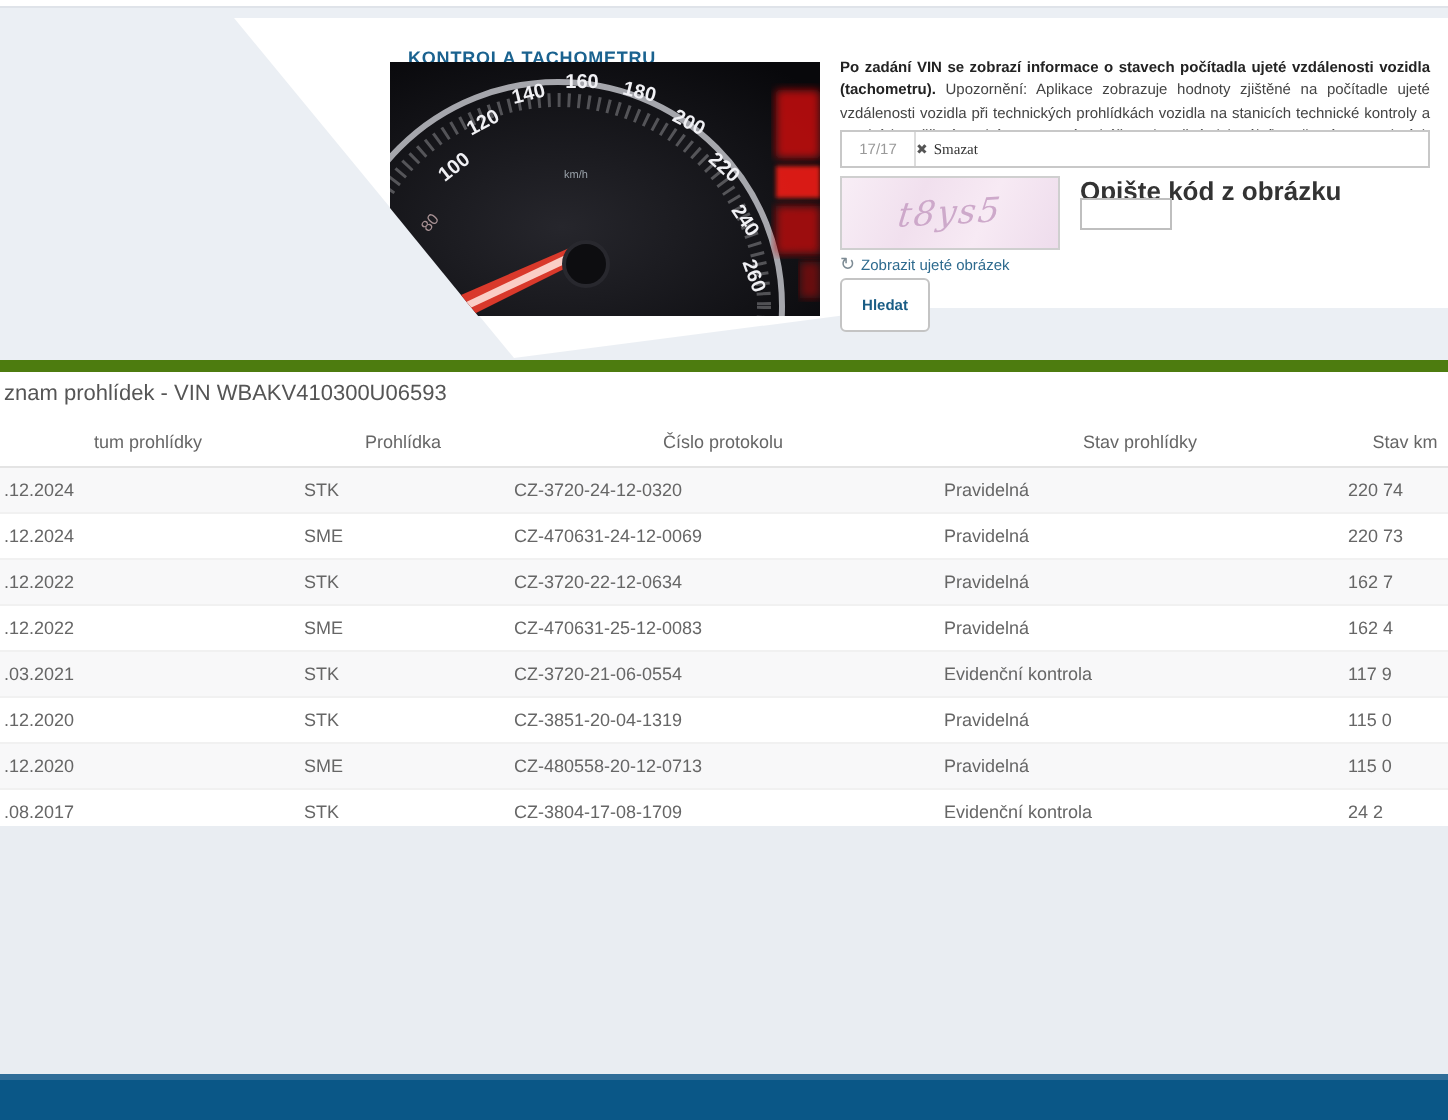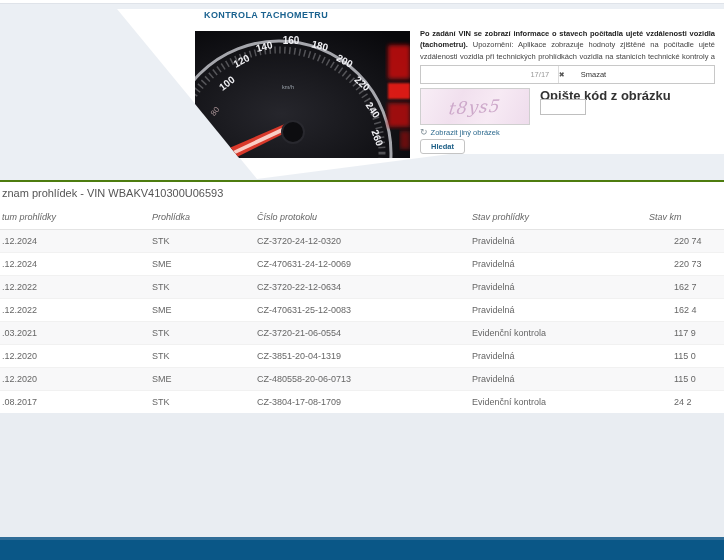--- a/index.html
+++ b/index.html
@@ -19,7 +19,7 @@
     filter:drop-shadow(0 0 1px #cdd3d9);
   }
   .page-title{
-    position:absolute;left:204px;top:6px;margin:0;
+    position:absolute;left:204px;top:20px;margin:0;
     font-size:9px;font-weight:bold;letter-spacing:.4px;color:#1a628f;
   }
   

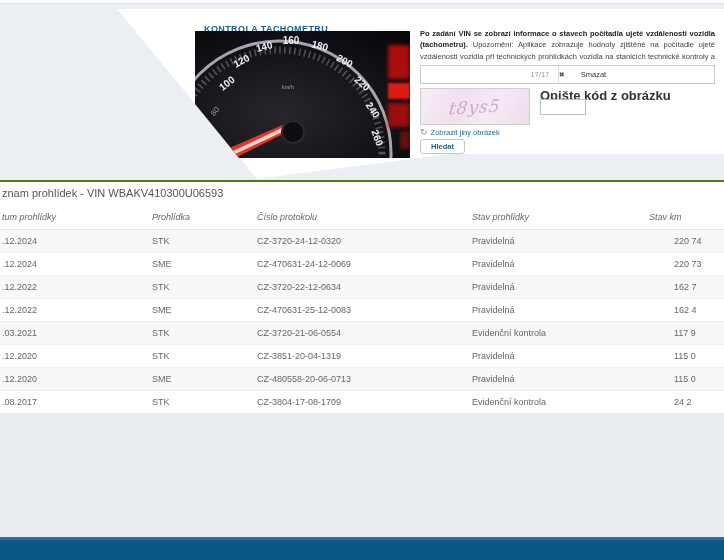--- a/index.html
+++ b/index.html
@@ -37,7 +37,7 @@
   
   .vin-row{
     position:absolute;left:420px;top:61px;width:293px;height:17px;
-    background:#fff;border:1px solid #c8c8c8;display:flex;align-items:center;justify-content:center;
+    background:#fff;border:1px solid #c8c8c8;display:flex;align-items:center;
   }
   .vin-counter{
     width:36px;flex:0 0 36px;text-align:center;color:#999;font-size:7.5px;

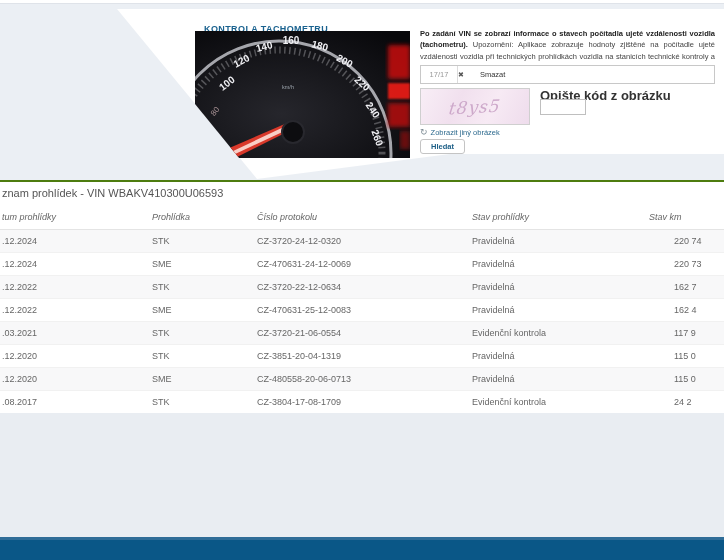--- a/index.html
+++ b/index.html
@@ -49,8 +49,8 @@
     letter-spacing:.2px;padding:0 5px;min-width:0;
   }
   .clear-btn{
-    background:none;border:0;cursor:pointer;display:flex;align-items:center;gap:16px;
-    font-family:Liberation Sans, sans-serif;font-size:7.5px;color:#333;padding:0 7px 0 0;
+    background:none;border:0;cursor:pointer;display:flex;align-items:center;gap:3px;
+    font-family:Liberation Serif, serif;font-size:7.5px;color:#333;padding:0 7px 0 0;
   }
   .clear-x{font-size:7px;color:#555;}
   

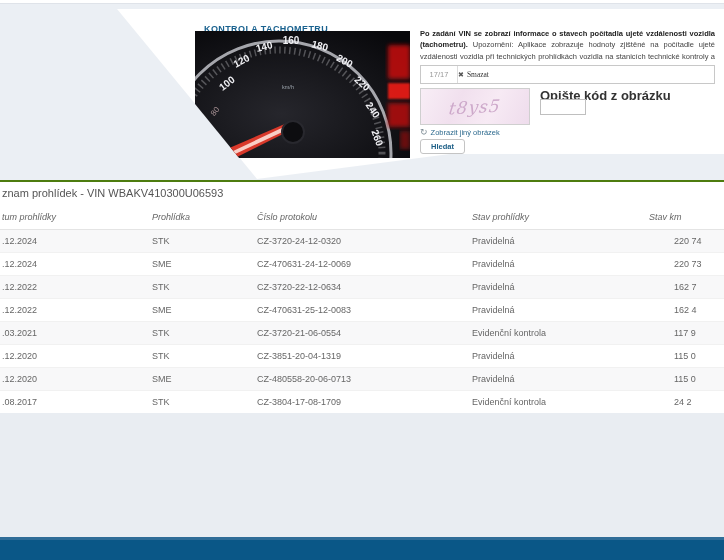--- a/index.html
+++ b/index.html
@@ -189,7 +189,7 @@
 
   <div class="refresh-row">
     <span class="refresh-icon">↻</span>
-    <span>Zobrazit jiný obrázek</span>
+    <span>Zobrazit ujeté obrázek</span>
   </div>
 
   <button class="search-btn">Hledat</button>

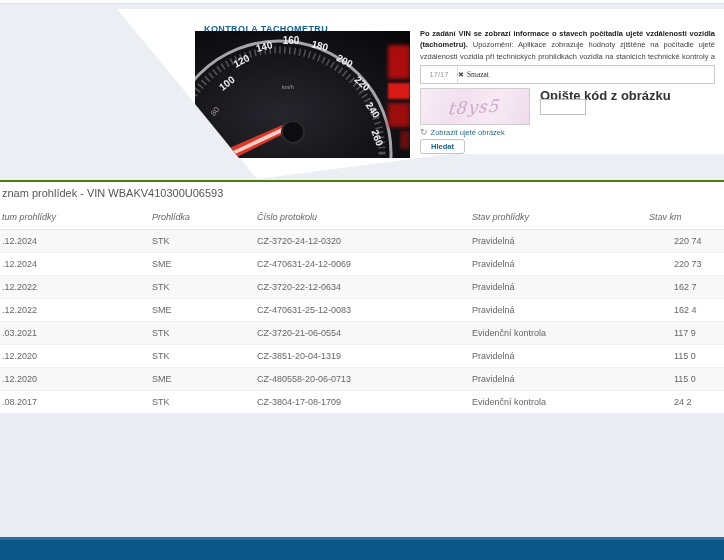--- a/index.html
+++ b/index.html
@@ -78,7 +78,7 @@
   }
   .refresh-icon{font-size:9px;color:#7d8b94;line-height:1;}
   .search-btn{
-    position:absolute;left:420px;top:135px;min-width:45px;height:15px;
+    position:absolute;left:420px;top:135px;min-width:45px;height:27px;
     background:#fff;border:1px solid #c4c4c4;border-radius:3px;cursor:pointer;
     font-family:"Liberation Sans",sans-serif;font-size:7.5px;font-weight:bold;color:#1a5d85;
     padding:0 8px;line-height:13px;

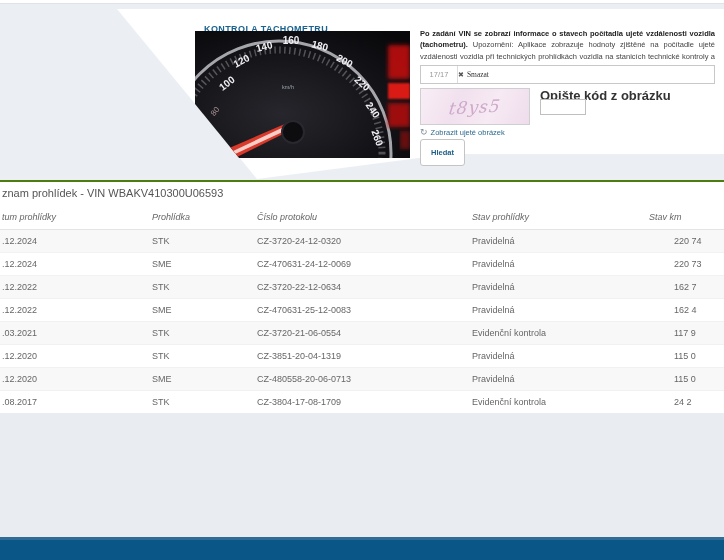--- a/index.html
+++ b/index.html
@@ -86,7 +86,7 @@
   
   .results{
     position:absolute;left:0;top:180px;width:724px;height:233px;
-    background:#fff;border-top:2px solid #4d7c0f;box-sizing:border-box;overflow:hidden;
+    background:#fff;border-top:6px solid #4d7c0f;box-sizing:border-box;overflow:hidden;
   }
   .results-title{
     font-size:11px;color:#555;padding:5px 0 6px 2px;

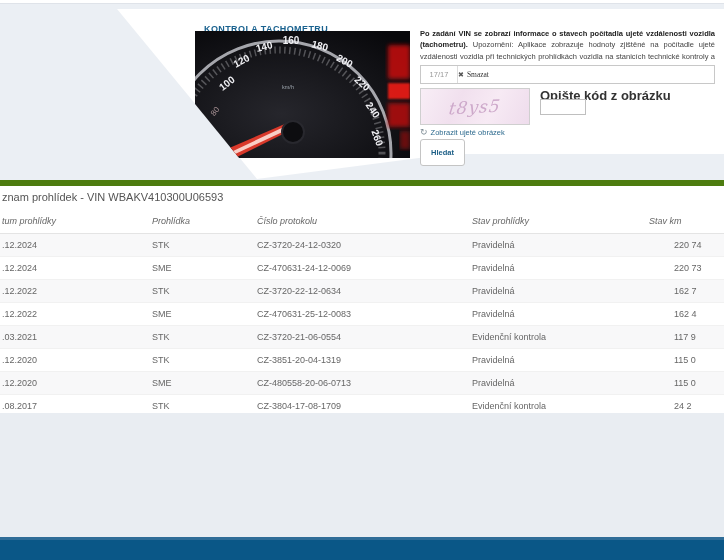--- a/index.html
+++ b/index.html
@@ -101,8 +101,8 @@
   table.records col.c-type{width:202px;}
   table.records col.c-km{width:88px;}
   table.records th{
-    font-weight:normal;text-align:left;color:#666;height:24px;
-    border-bottom:1px solid #e4e4e4;padding:0 4px 0 2px;white-space:nowrap;font-style:italic;
+    font-weight:normal;text-align:center;color:#666;height:24px;
+    border-bottom:1px solid #e4e4e4;padding:0 4px 0 2px;white-space:nowrap;
   }
   table.records th.h-km{text-indent:-25px;}
   table.records td{

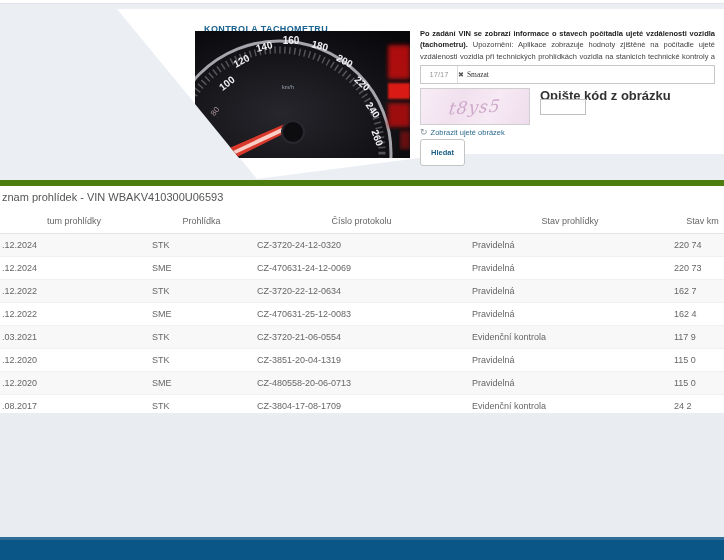--- a/index.html
+++ b/index.html
@@ -260,7 +260,7 @@
         <tr class="odd">
           <td>.12.2020</td>
           <td>SME</td>
-          <td>CZ-480558-20-06-0713</td>
+          <td>CZ-480558-20-12-0713</td>
           <td>Pravidelná</td>
           <td>115 0</td>
         </tr>

